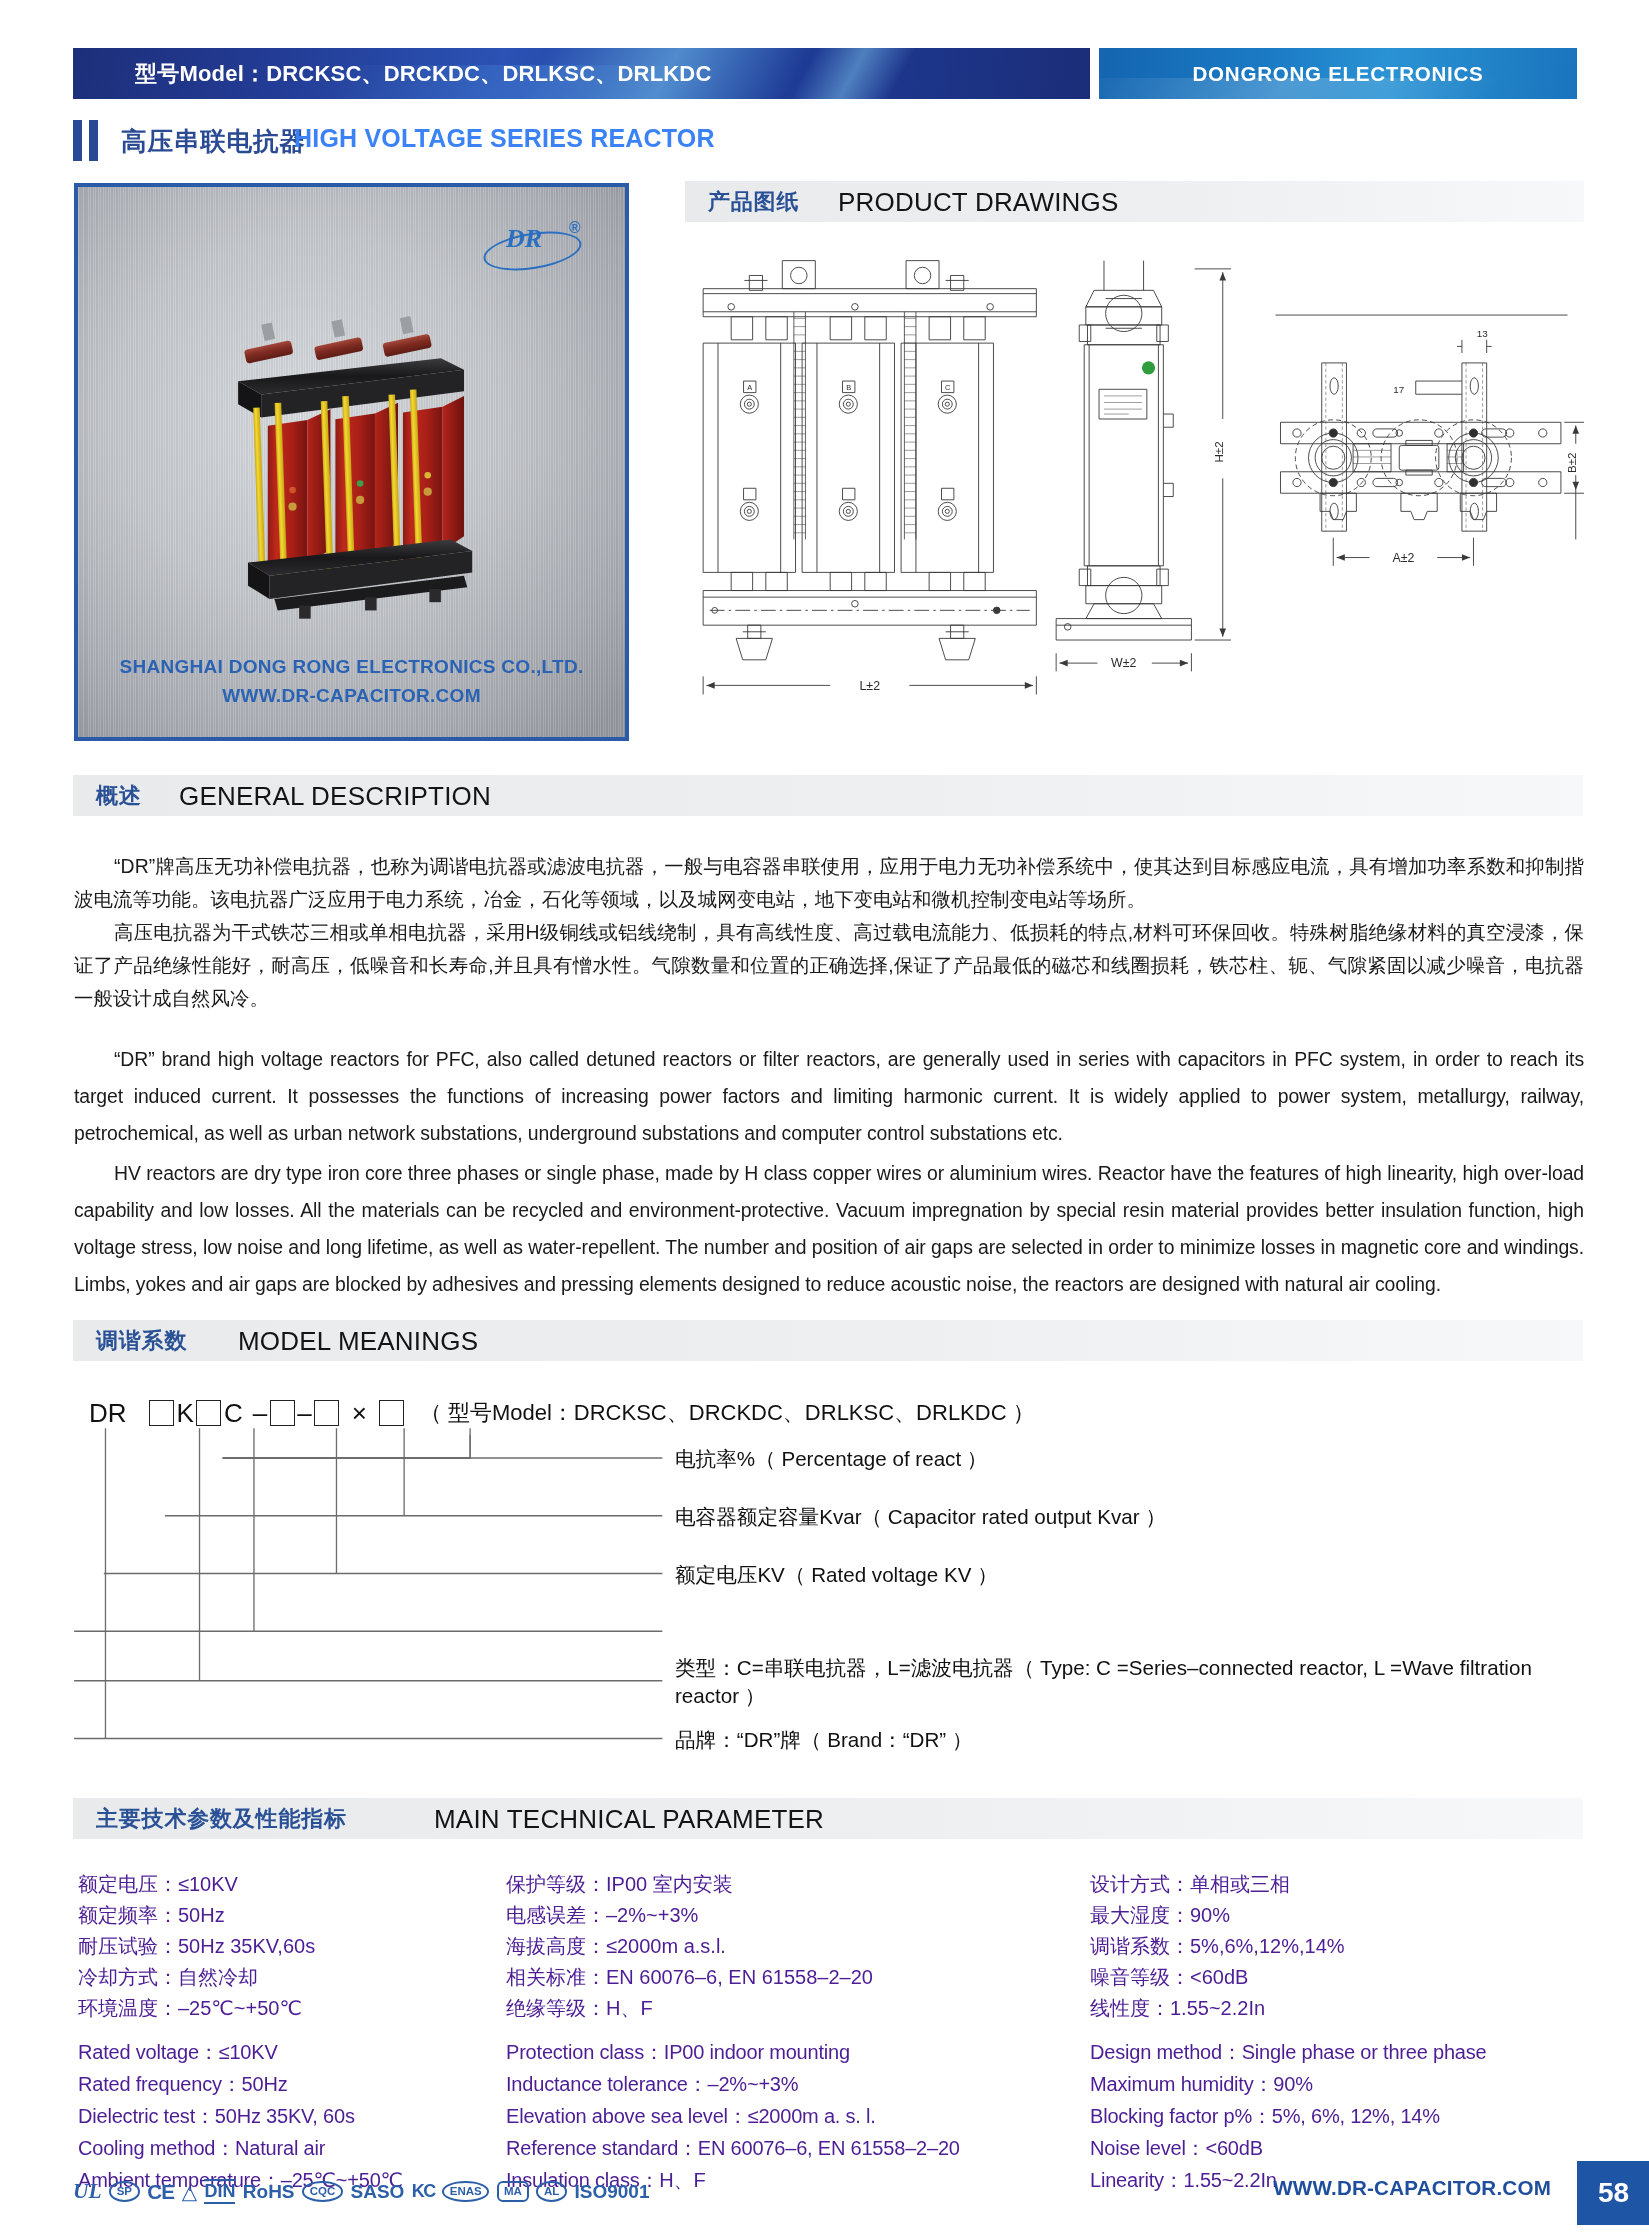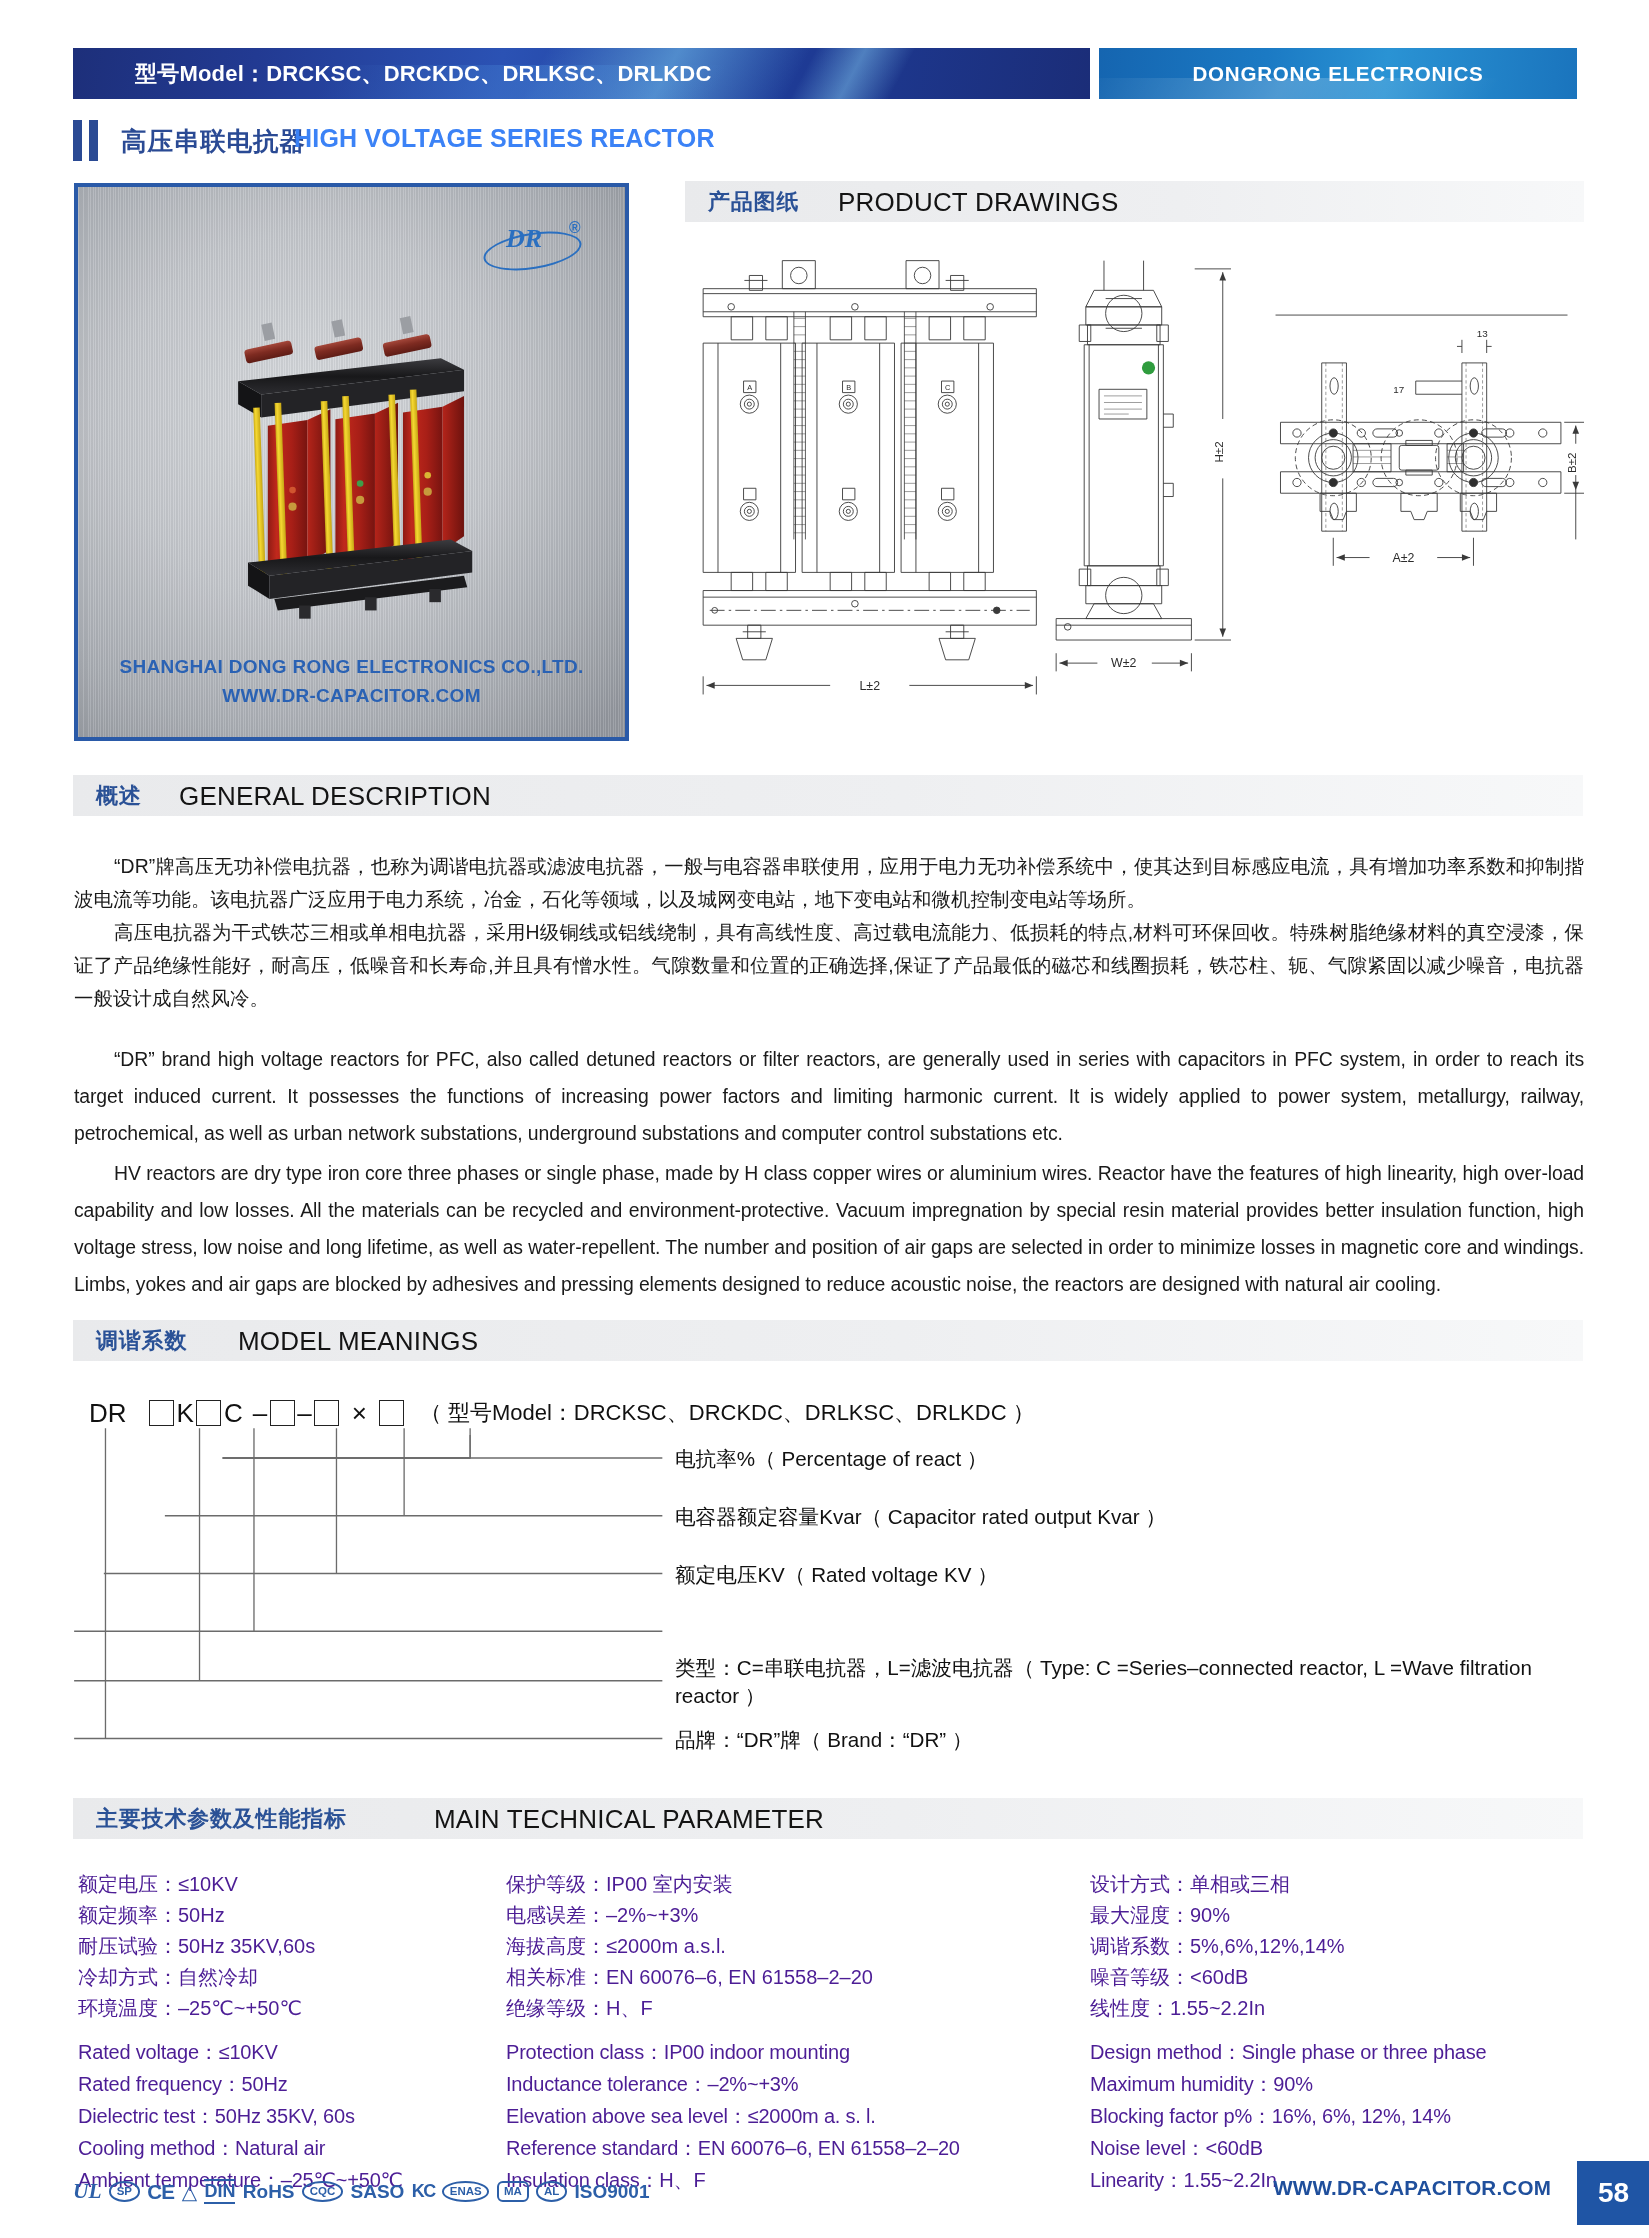--- a/index.html
+++ b/index.html
@@ -642,7 +642,7 @@
   <div class="pcol en" style="left:1090px; top:2036px;">
     <div>Design method：Single phase or three phase</div>
     <div>Maximum humidity：90%</div>
-    <div>Blocking factor p%：16%, 6%, 12%, 14%</div>
+    <div>Blocking factor p%：5%, 6%, 12%, 14%</div>
     <div>Noise level：&lt;60dB</div>
     <div>Linearity：1.55~2.2In</div>
   </div>

